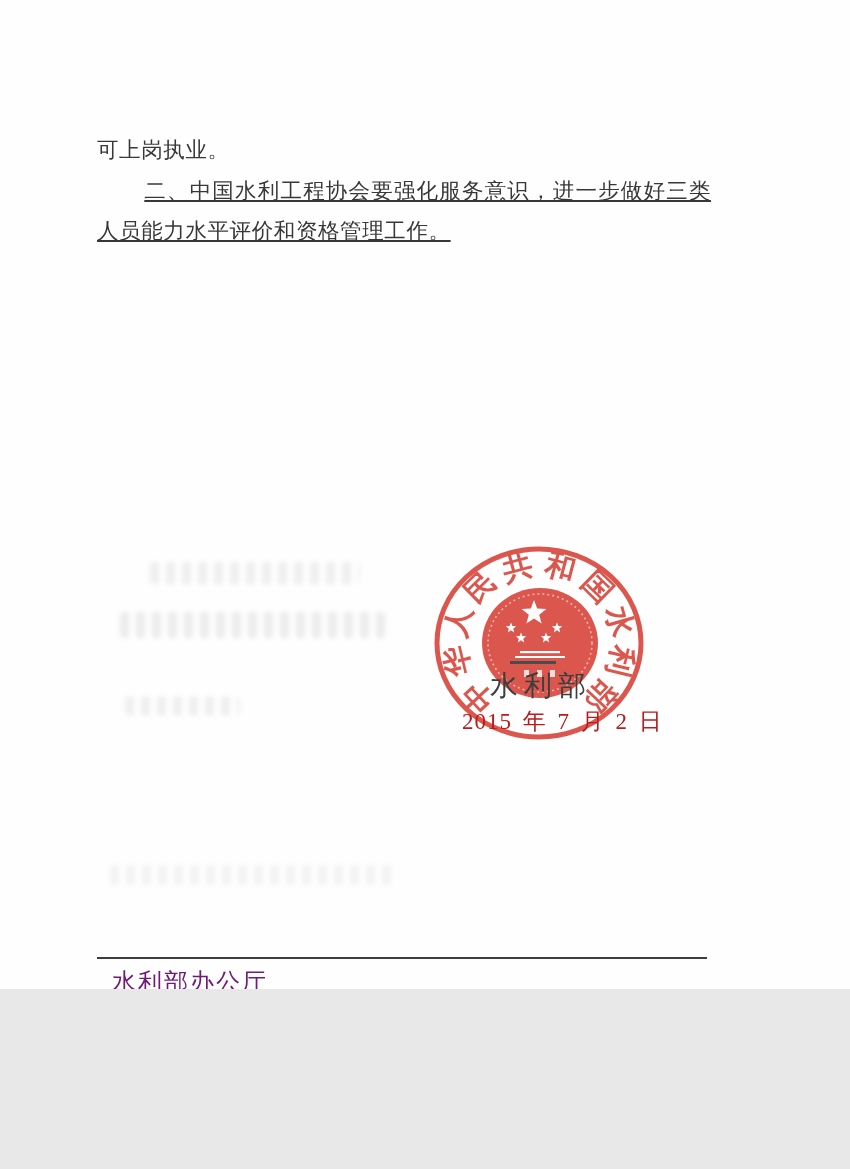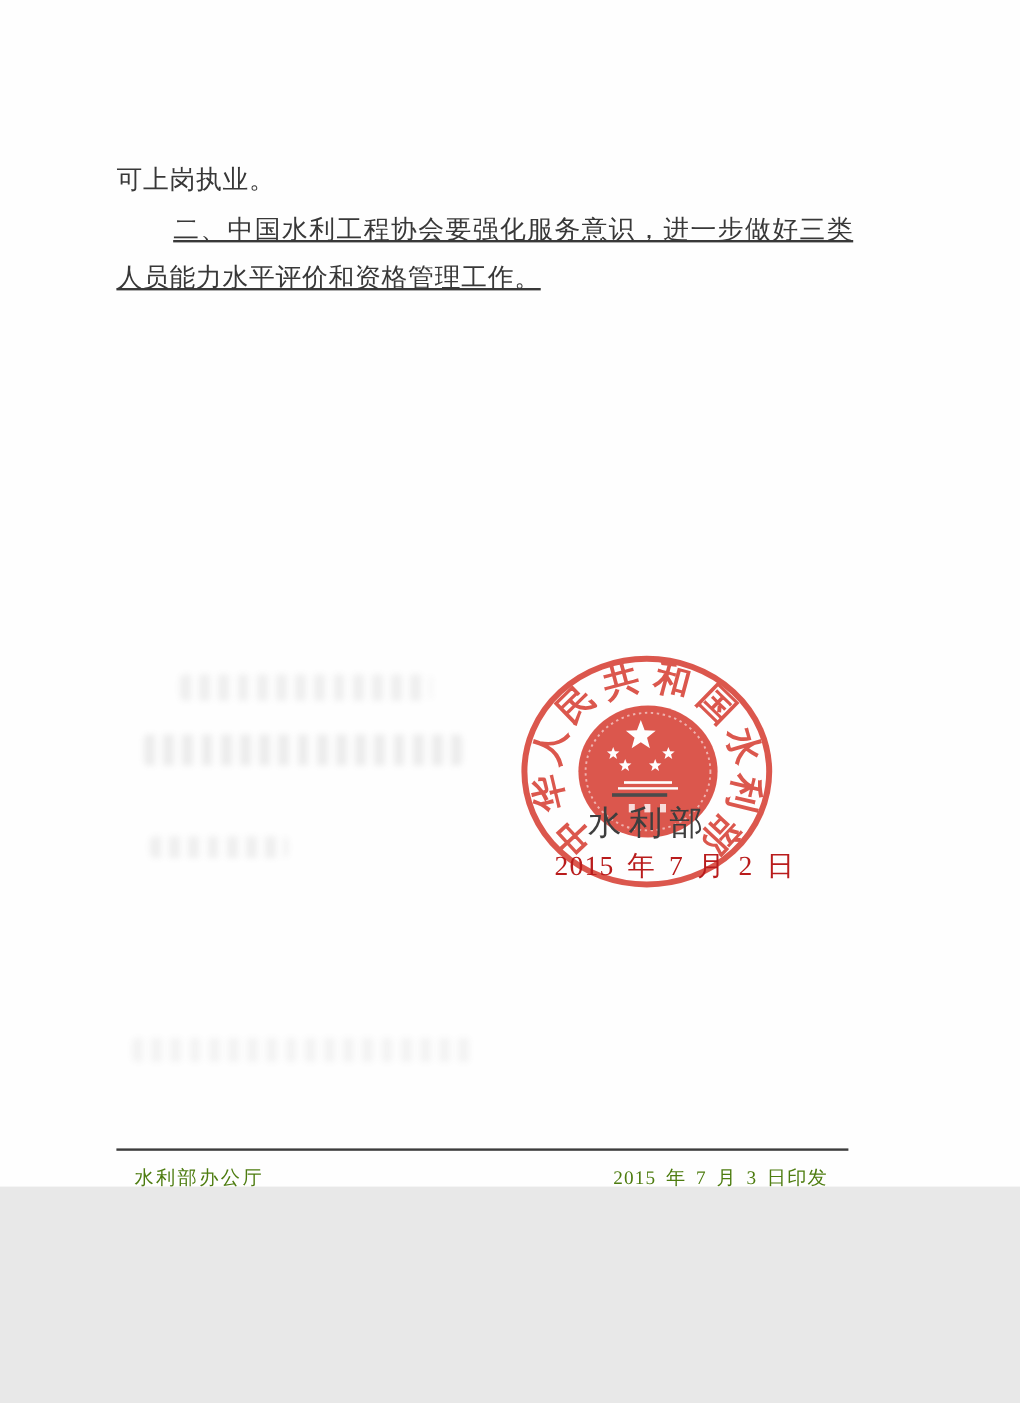--- a/index.html
+++ b/index.html
@@ -95,8 +95,8 @@
     align-items: center;
     justify-content: space-between;
     padding: 0 17px 0 15px;
-    font-size: 16px;
-    color: #4d7c0f;
+    font-size: 24px;
+    color: #701a75;
   }
   .footer-issuer { letter-spacing: 2px; }
   .footer-print { letter-spacing: 1px; word-spacing: 3px; }

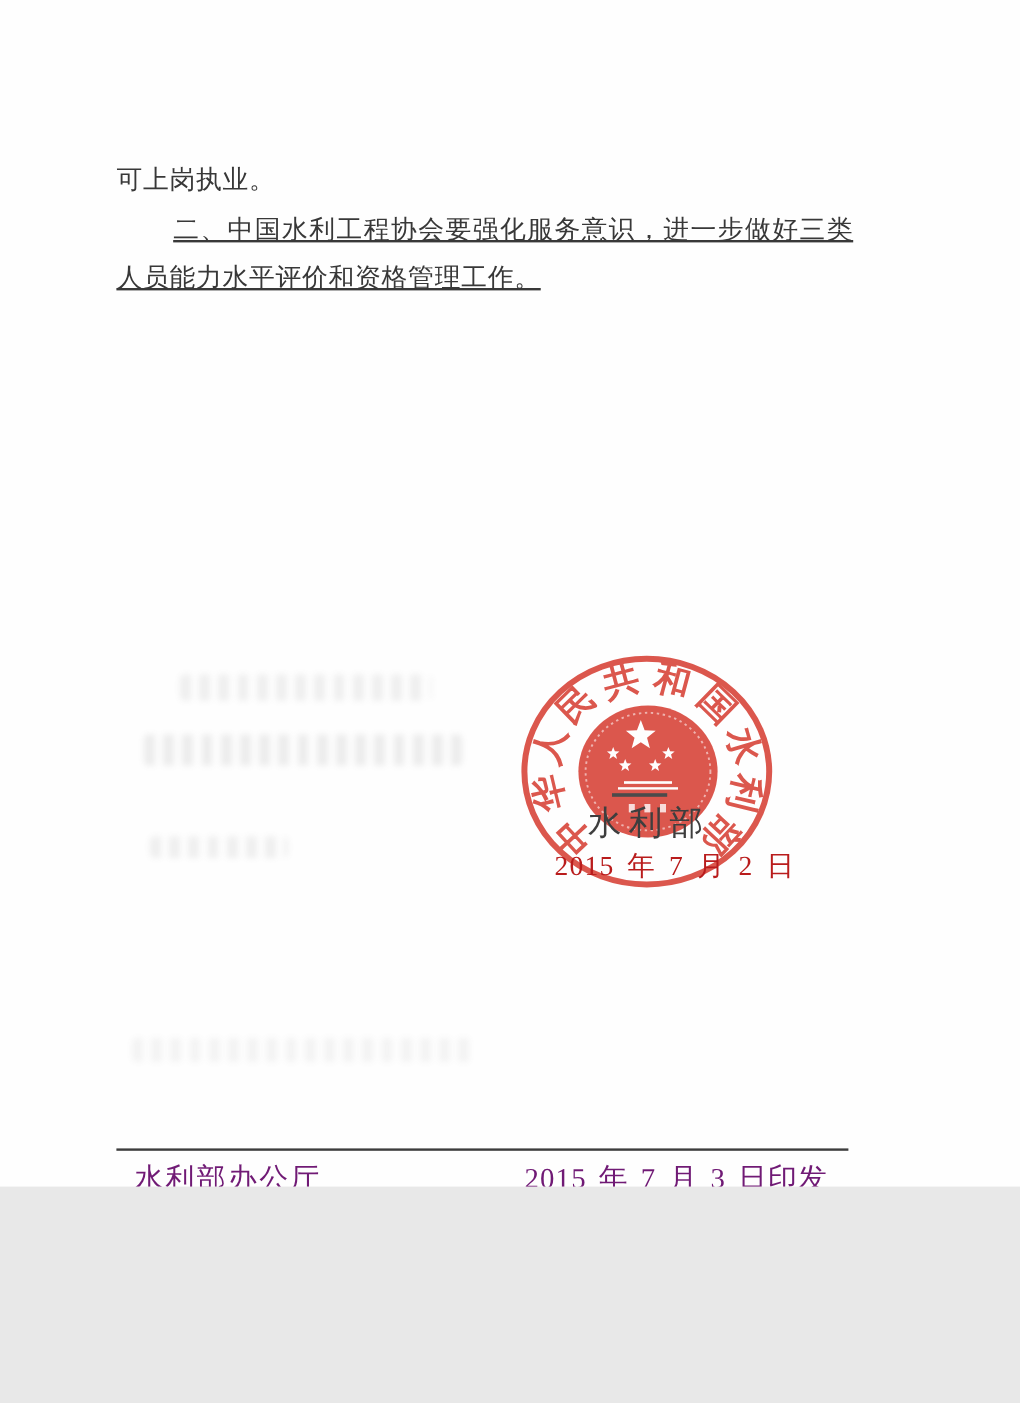--- a/index.html
+++ b/index.html
@@ -189,7 +189,6 @@
 
   <div class="footer-box">
     <span class="footer-issuer">水利部办公厅</span>
-    <span class="footer-print">2015 年 7 月 3 日印发</span>
   </div>
 
   <div class="page-number">— 2 —</div>

